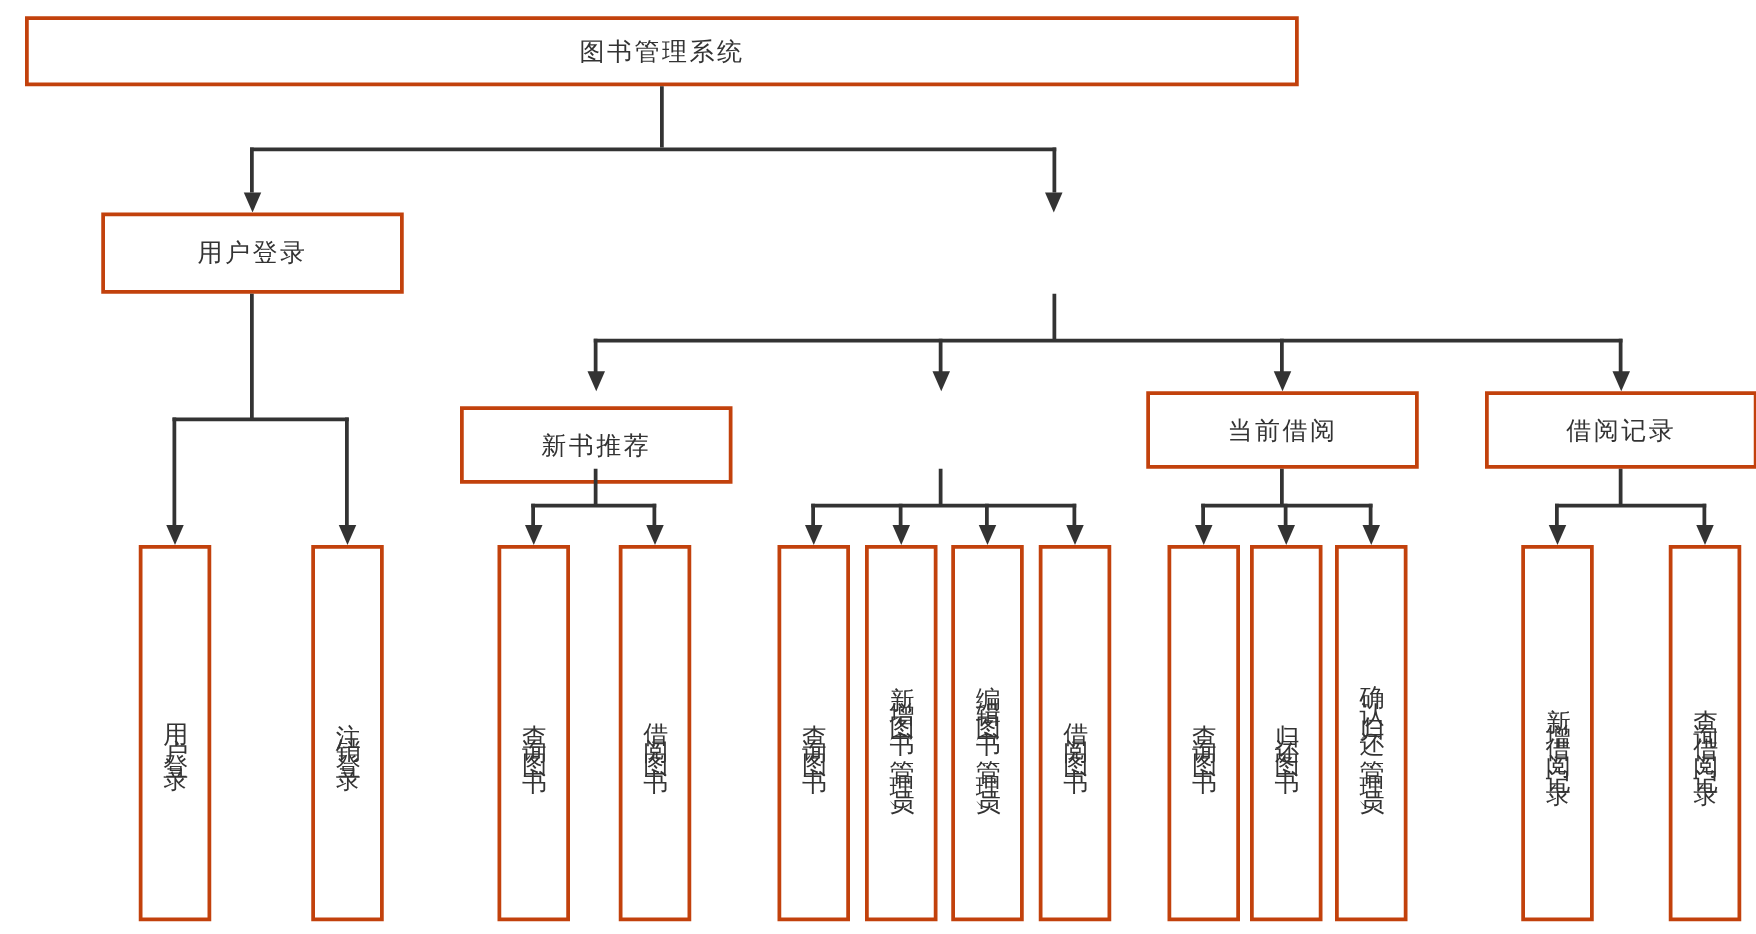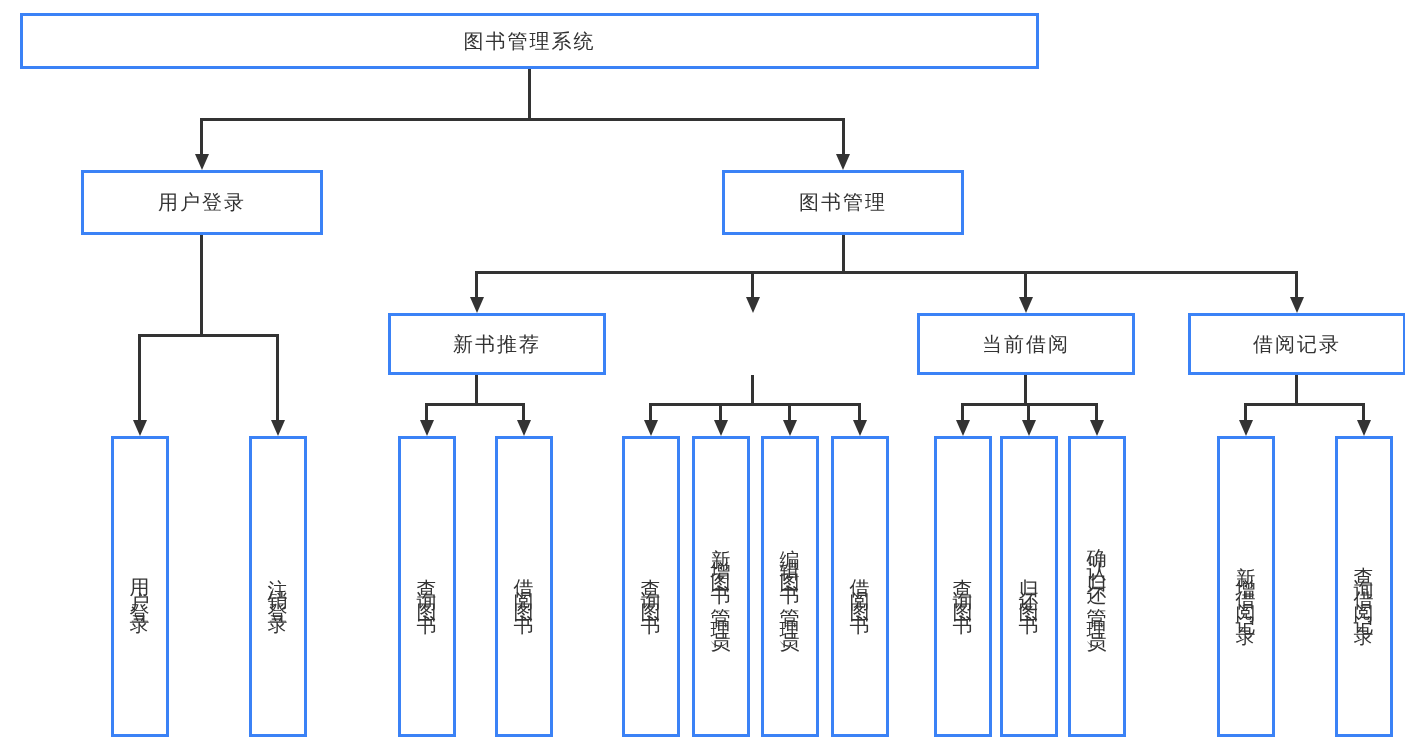--- a/index.html
+++ b/index.html
@@ -14,7 +14,7 @@
   .box {
     position: absolute;
     box-sizing: border-box;
-    border: 3px solid #3b82f6;
+    border: 3px solid #c2410c;
     background: #ffffff;
     display: flex;
     align-items: center;

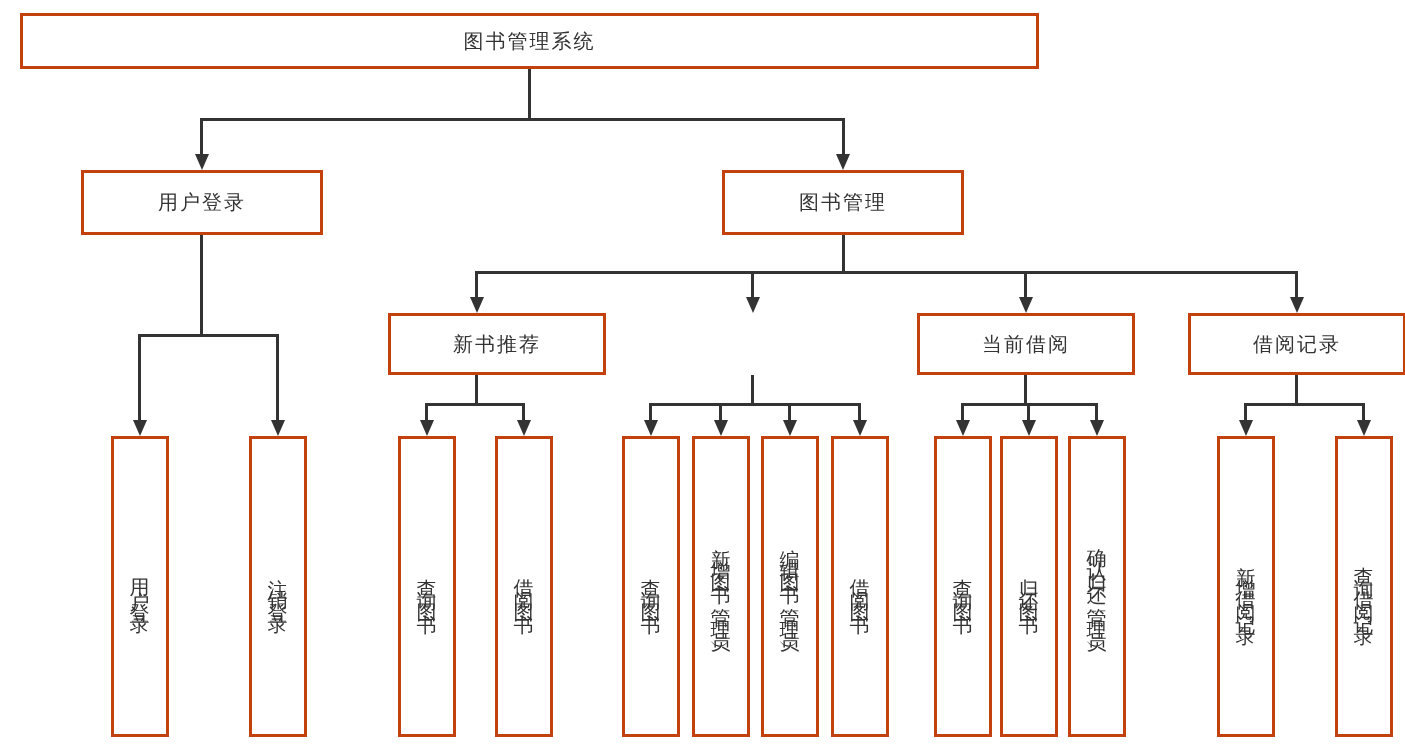--- a/index.html
+++ b/index.html
@@ -76,9 +76,6 @@
 
   <div class="box lvl2" style="left:81px;">
     <span class="hlabel">用户登录</span>
-  </div>
-  <div class="box lvl2" style="left:722px;">
-    <span class="hlabel">图书管理</span>
   </div>
 
   <div class="vline" style="left:200px; top:235px; height:101px;"></div>

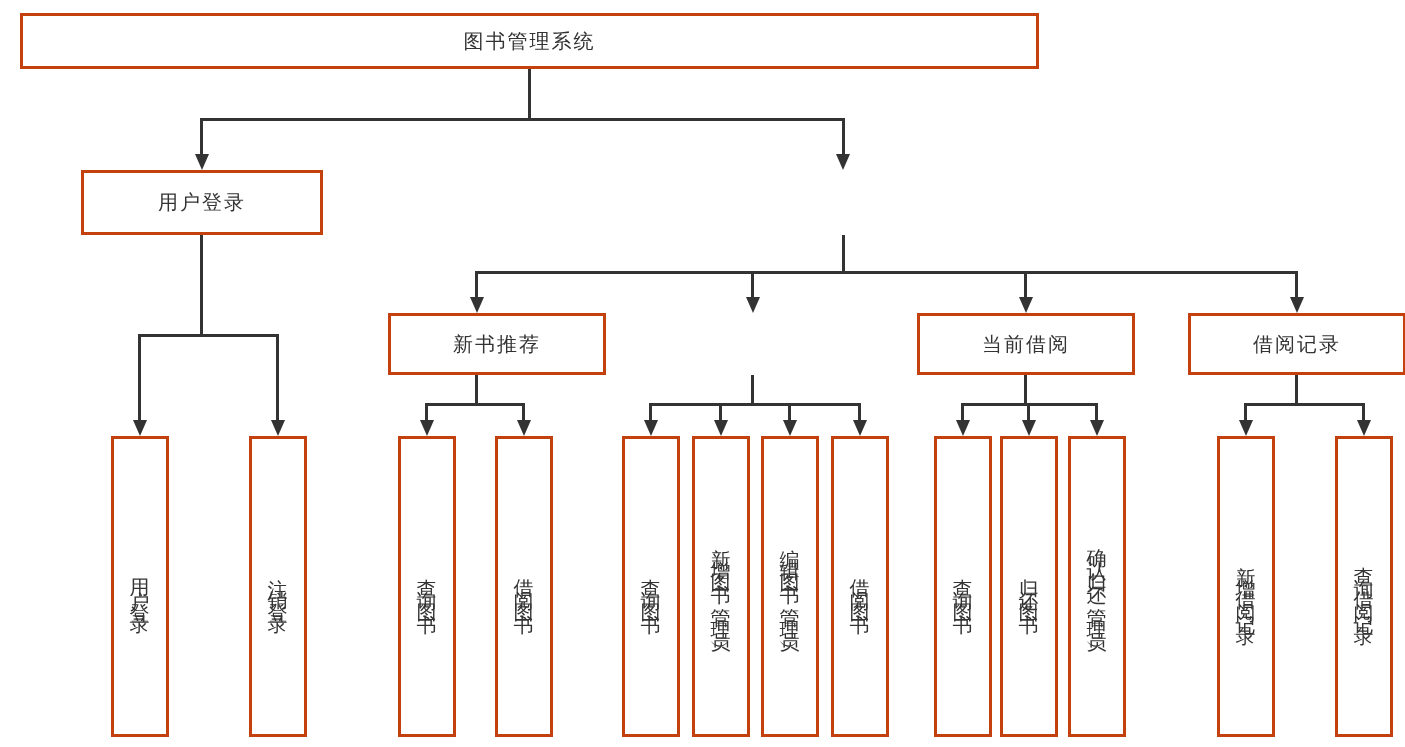--- a/index.html
+++ b/index.html
@@ -96,7 +96,7 @@
   <div class="vline" style="left:1295px; top:271px; height:27px;"></div>
   <div class="ahead" style="left:1290px; top:297px;"></div>
 
-  <div class="box lvl3" style="left:388px;">
+  <div class="box lvl3" style="left:368px;margin-top:12px;">
     <span class="hlabel">新书推荐</span>
   </div>
   <div class="box lvl3" style="left:917px;">

